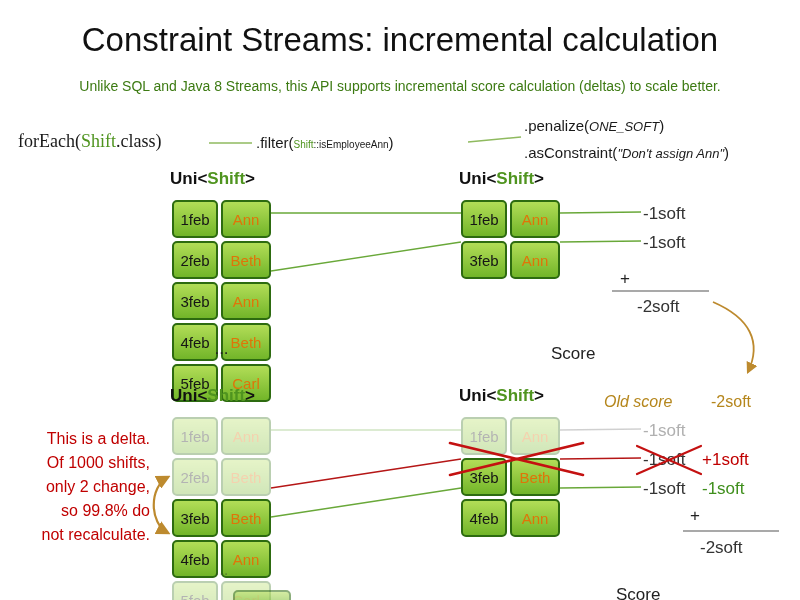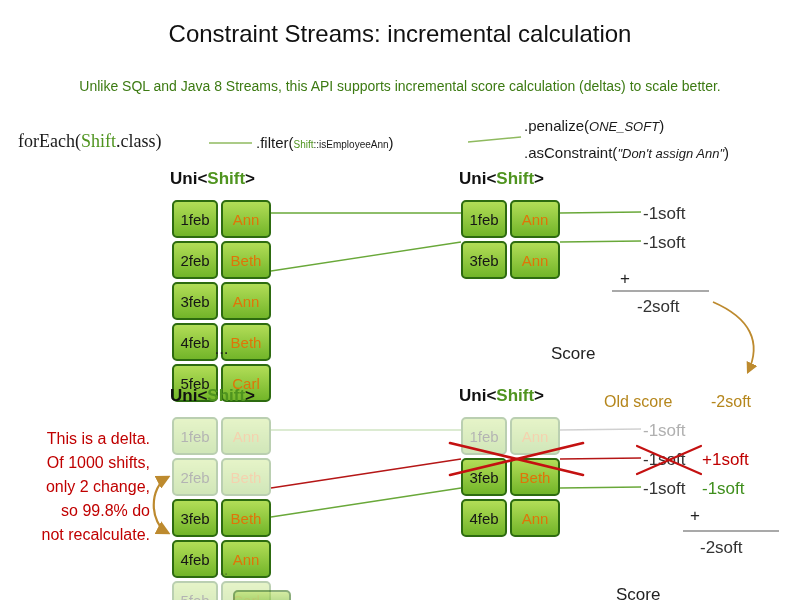--- a/index.html
+++ b/index.html
@@ -8,7 +8,7 @@
   .stage { position:relative; width:800px; height:600px; background:#fff; overflow:hidden; }
   .txt { position:absolute; white-space:nowrap; line-height:1.2; color:#1a1a1a; }
   .center { width:800px; text-align:center; }
-  .title { top:20px; font-size:24px; color:#111; }
+  .title { top:20px; font-size:33px; color:#111; }
   .subtitle { top:78px; font-size:14px; color:#3c7a12; }
   .green { color:#4f941f; }
   .code { font-size:15px; color:#1a1a1a; }

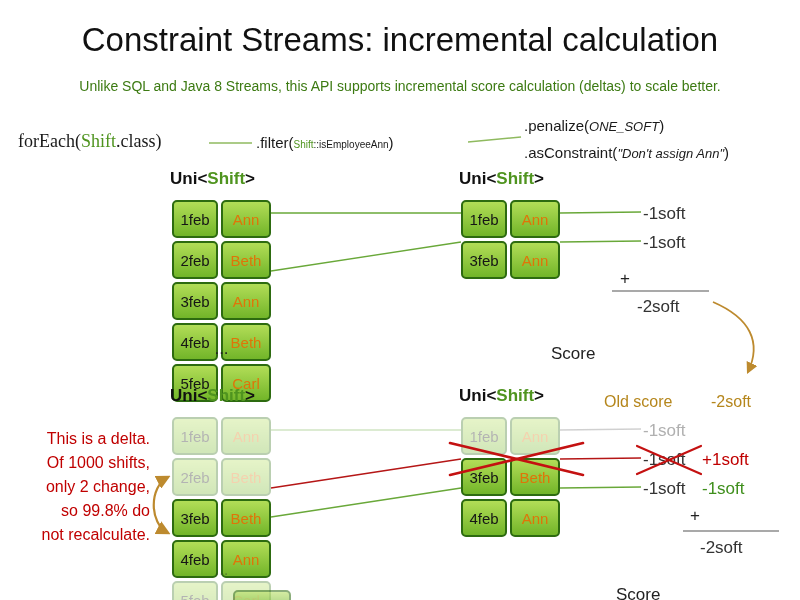--- a/index.html
+++ b/index.html
@@ -100,7 +100,7 @@
   <div class="txt scorelbl" style="left:551px; top:297px;">Score</div>
   <div class="txt score" style="left:637px; top:297px;">-2soft</div>
 
-  <div class="txt gold" style="left:604px; top:392px;">Old score</div>
+  <div class="txt gold" style="left:604px; top:392px;font-style:italic;">Old score</div>
   <div class="txt gold" style="left:711px; top:392px;">-2soft</div>
 
   <div class="txt uni" style="left:170px; top:386px;"><span>Uni&lt;</span><span class="green">Shift</span><span>&gt;</span></div>

